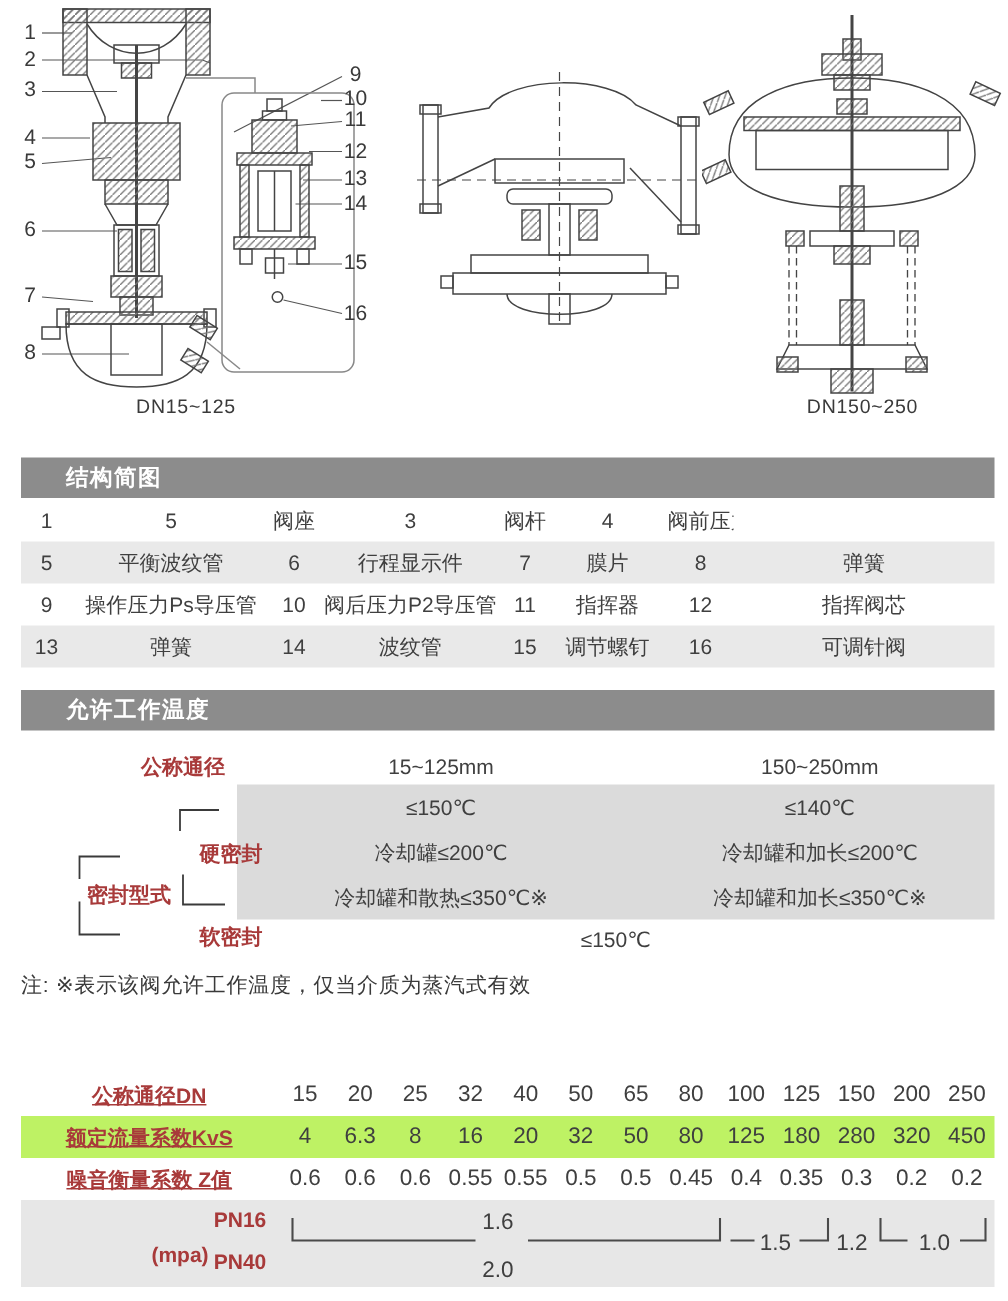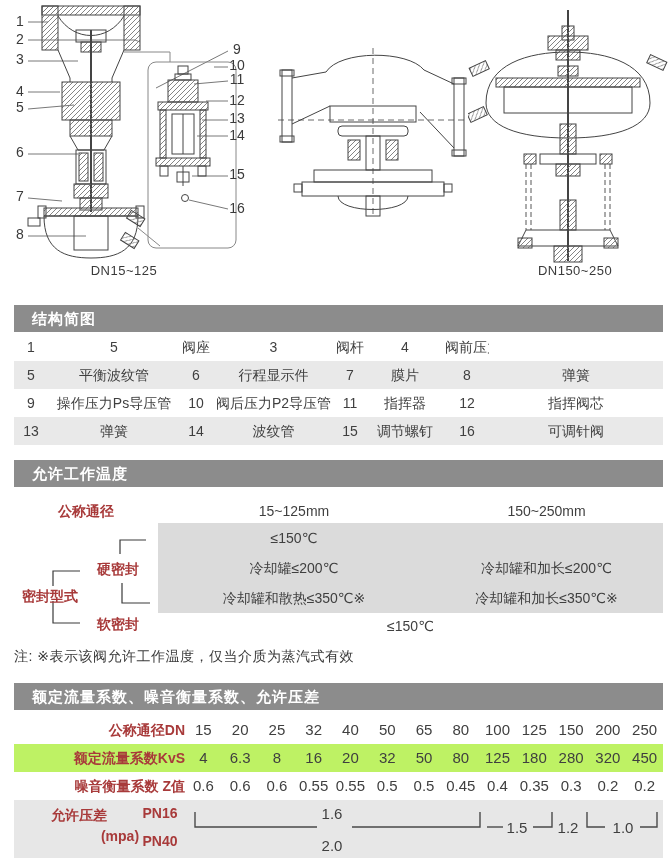--- a/index.html
+++ b/index.html
@@ -9,7 +9,7 @@
   .callout{position:absolute;width:18px;text-align:center;font-size:14px;color:#3a3a3a;}
   .caption{position:absolute;font-size:13px;color:#3a3a3a;text-align:center;letter-spacing:.5px;}
   .bar{position:absolute;left:14px;width:649px;height:27px;background:#8c8c8c;color:#fff;
-       font-size:15px;font-weight:bold;line-height:27px;padding-left:18px;box-sizing:border-box;letter-spacing:1px;}
+       font-size:15px;font-weight:bold;line-height:27px;padding-left:30px;box-sizing:border-box;letter-spacing:1px;}
   
   #parts-body{position:absolute;left:14px;top:333px;width:649px;}
   .prow{display:grid;grid-template-columns:34px 132px 32px 123px 30px 80px 44px 174px;height:28px;line-height:28px;}

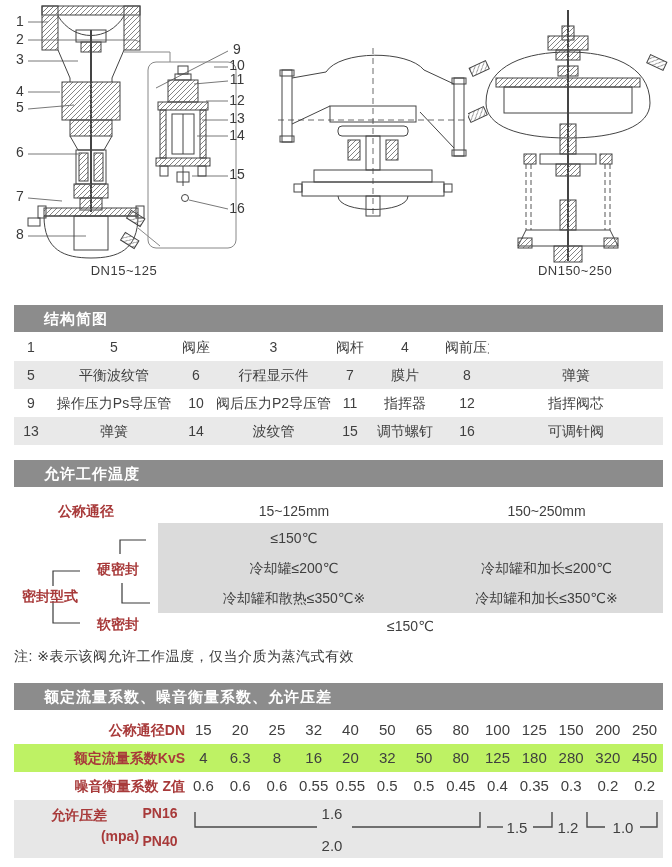--- a/index.html
+++ b/index.html
@@ -16,7 +16,7 @@
   .prow.alt{background:#e9e9e9;}
   .pcell{text-align:center;font-size:14px;color:#3f3f3f;white-space:nowrap;overflow:hidden;}
   
-  .red{color:#a83a3a;font-weight:bold;}
+  .red{color:#a83a3a;font-weight:bold;margin-left:36px;}
   .tmp-label{position:absolute;font-size:14px;text-align:center;}
   .tmp-colhead{position:absolute;top:503px;font-size:14px;text-align:center;color:#3f3f3f;}
   #tmp-block{position:absolute;left:158px;top:523px;width:505px;height:90px;background:#dbdbdb;}

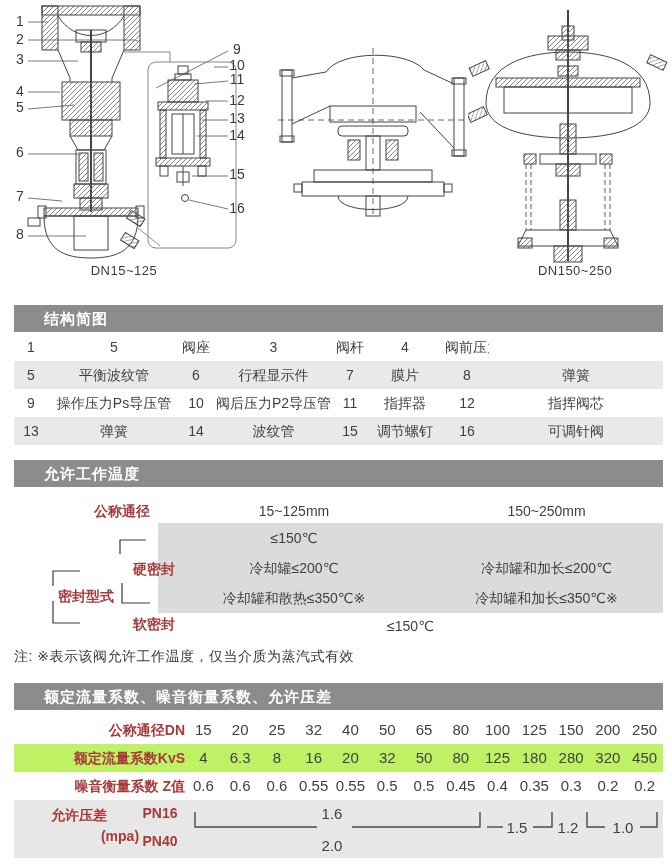--- a/index.html
+++ b/index.html
@@ -249,6 +249,7 @@
   <div id="tmp-block">
     <div class="trow">
       <span class="tcell">≤150℃</span>
+      <span class="tcell">≤140℃</span>
     </div>
     <div class="trow">
       <span class="tcell">冷却罐≤200℃</span>

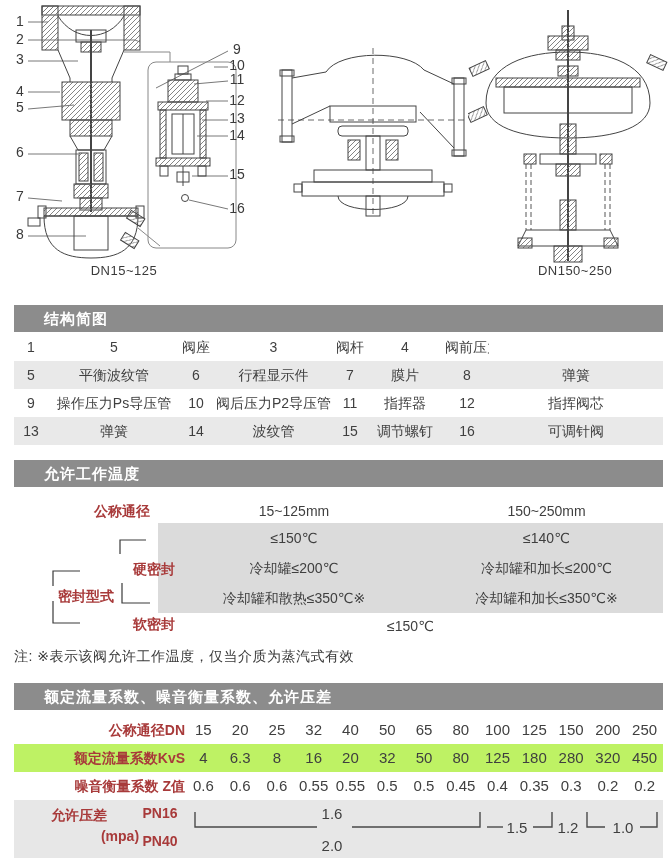--- a/index.html
+++ b/index.html
@@ -276,7 +276,6 @@
 
   <div id="note">注: ※表示该阀允许工作温度，仅当介质为蒸汽式有效</div>
 
-  <div class="bar" style="top:683px;">额定流量系数、噪音衡量系数、允许压差</div>
   <div id="flow-rows">
       <div class="frow">
         <span class="flabel">公称通径DN</span>

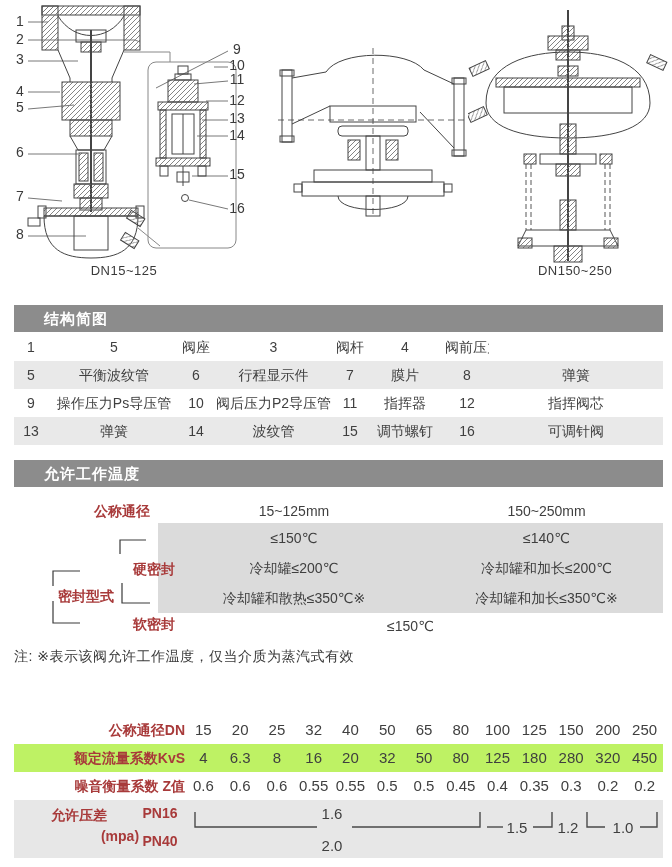--- a/index.html
+++ b/index.html
@@ -29,7 +29,7 @@
   #flow-rows{position:absolute;left:14px;top:716px;width:649px;}
   .frow{display:grid;grid-template-columns:171px repeat(13,1fr);height:28px;line-height:28px;}
   .frow.alt{background:#bef264;}
-  .flabel{text-align:right;font-size:14px;color:#a83a3a;font-weight:bold;white-space:nowrap;}
+  .flabel{text-align:center;font-size:14px;color:#a83a3a;font-weight:bold;white-space:nowrap;text-decoration:underline;}
   .fcell{text-align:center;font-size:15px;color:#3f3f3f;white-space:nowrap;}
   #dp-block{position:absolute;left:14px;top:800px;width:649px;height:58px;background:#e7e7e7;}
   .dp-label{position:absolute;font-size:14px;text-align:center;color:#a83a3a;font-weight:bold;white-space:nowrap;}

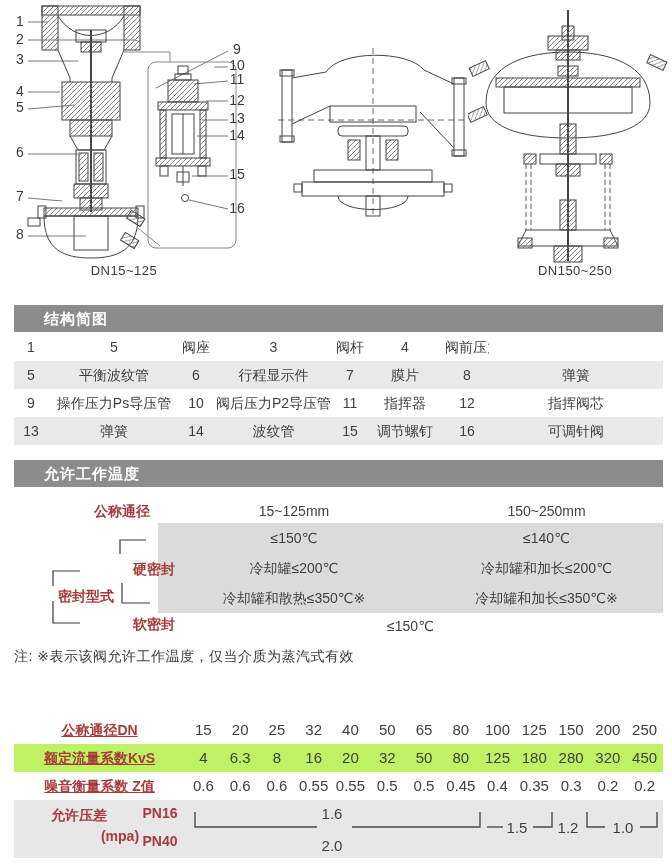--- a/index.html
+++ b/index.html
@@ -328,7 +328,6 @@
     </div>
 
   <div id="dp-block">
-    <div class="dp-label" style="left:0;top:7px;width:130px;">允许压差</div>
     <div class="dp-label" style="left:0;top:28px;width:130px;padding-left:41px;">(mpa)</div>
     <div class="dp-label" style="left:116px;top:5px;width:60px;">PN16</div>
     <div class="dp-label" style="left:116px;top:33px;width:60px;">PN40</div>

